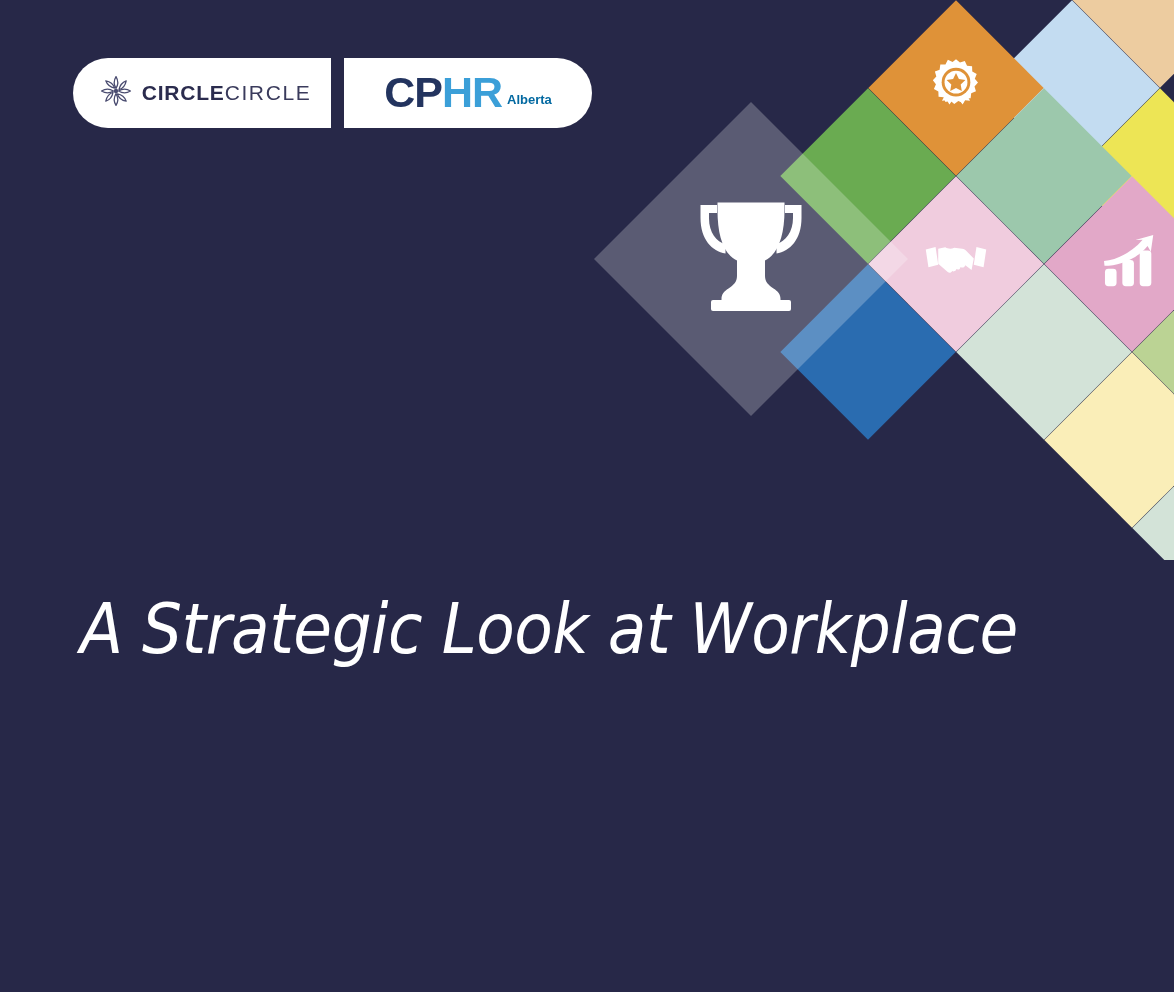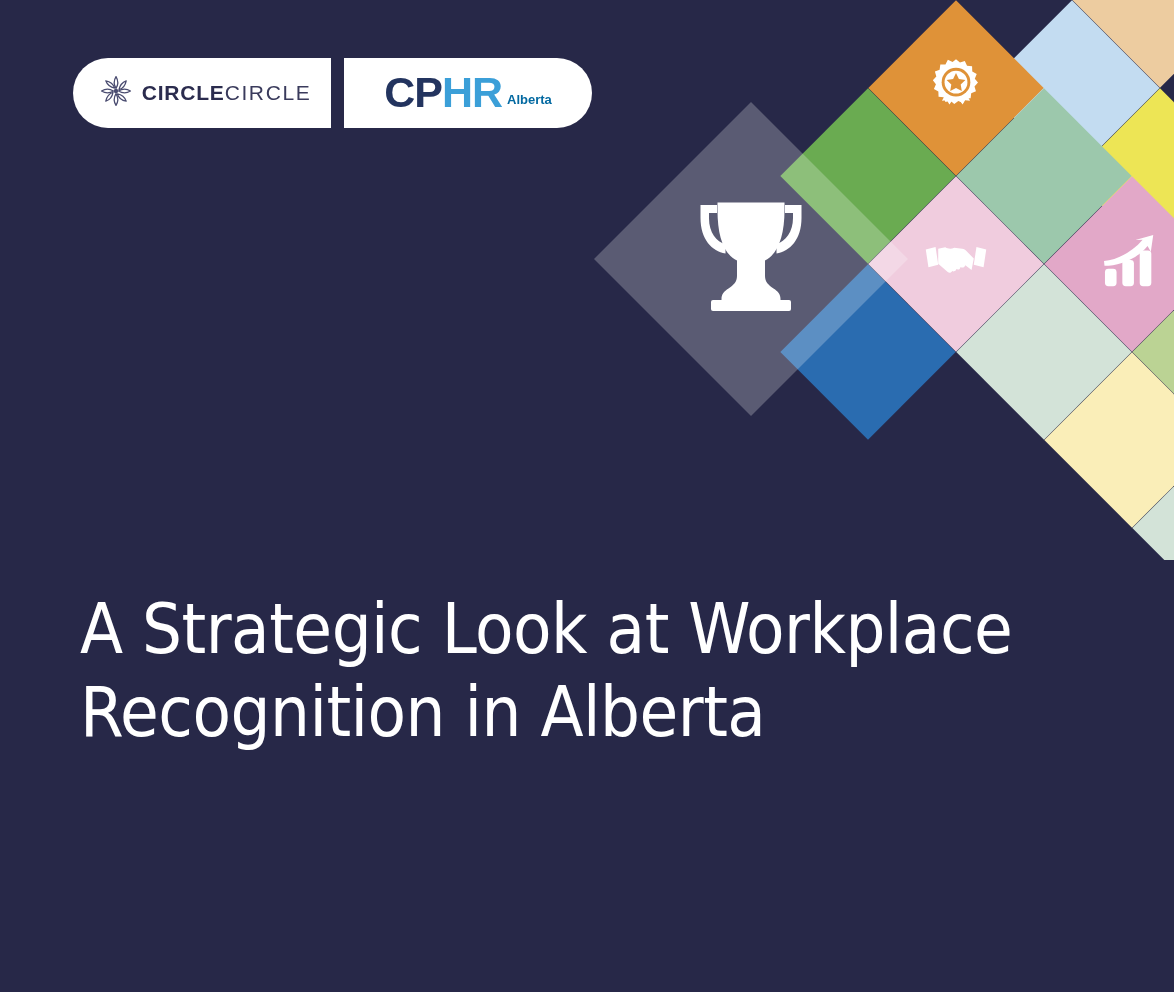--- a/index.html
+++ b/index.html
@@ -43,7 +43,7 @@
     font-family:"DejaVu Sans Condensed","Liberation Sans Narrow","Liberation Sans",sans-serif;
     font-weight:400;font-size:70px;line-height:1.18;color:#ffffff;letter-spacing:-.5px;margin:0;
   }
-  .title-sub span{display:block;}
+  .title-sub span{display:block;font-style:italic;}
 </style>
 </head>
 <body>

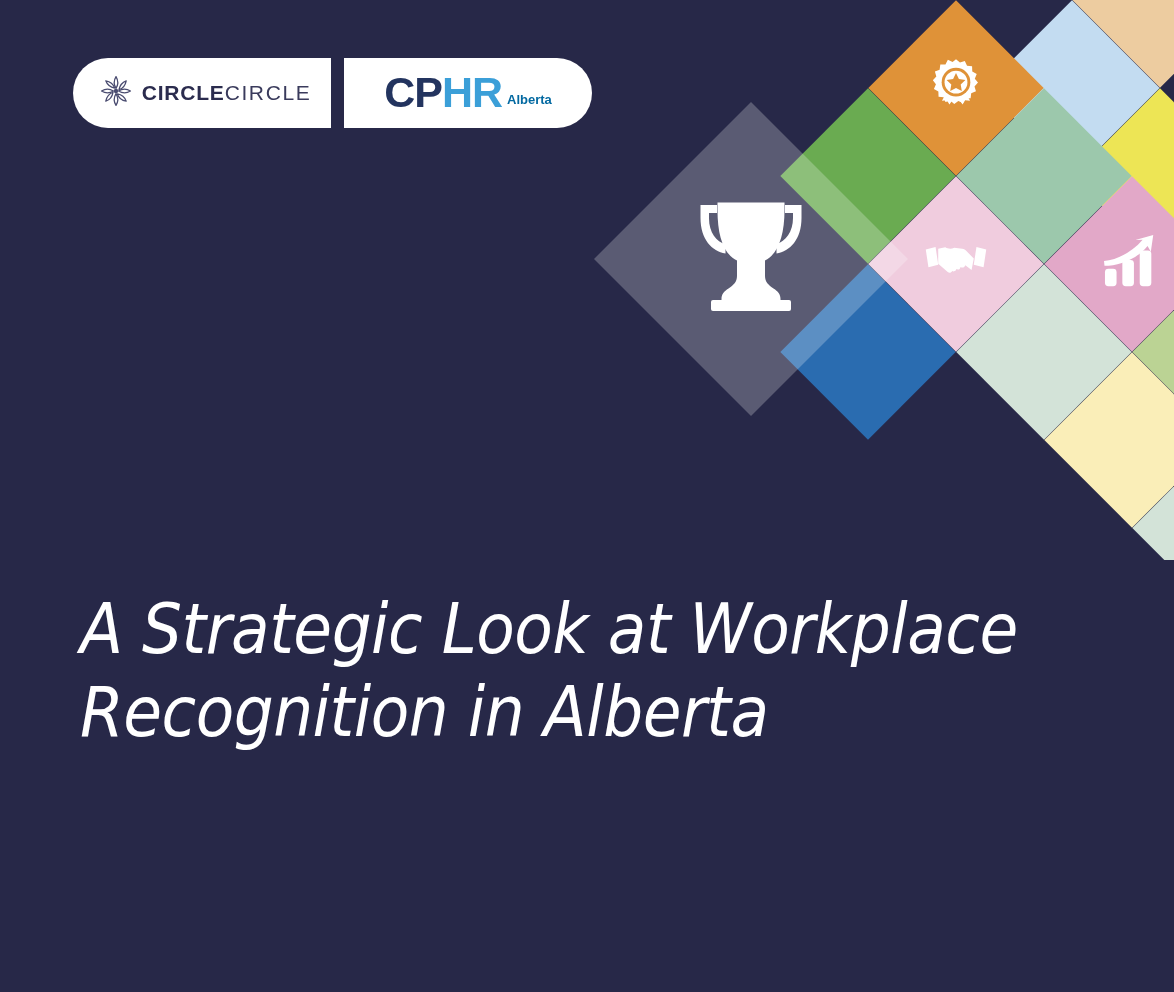--- a/index.html
+++ b/index.html
@@ -154,7 +154,6 @@
   <div class="headline">
     <h2 class="title-sub">
       <span>A Strategic Look at Workplace</span>
-      <span>Recognition in Alberta</span>
     </h2>
   </div>
 

